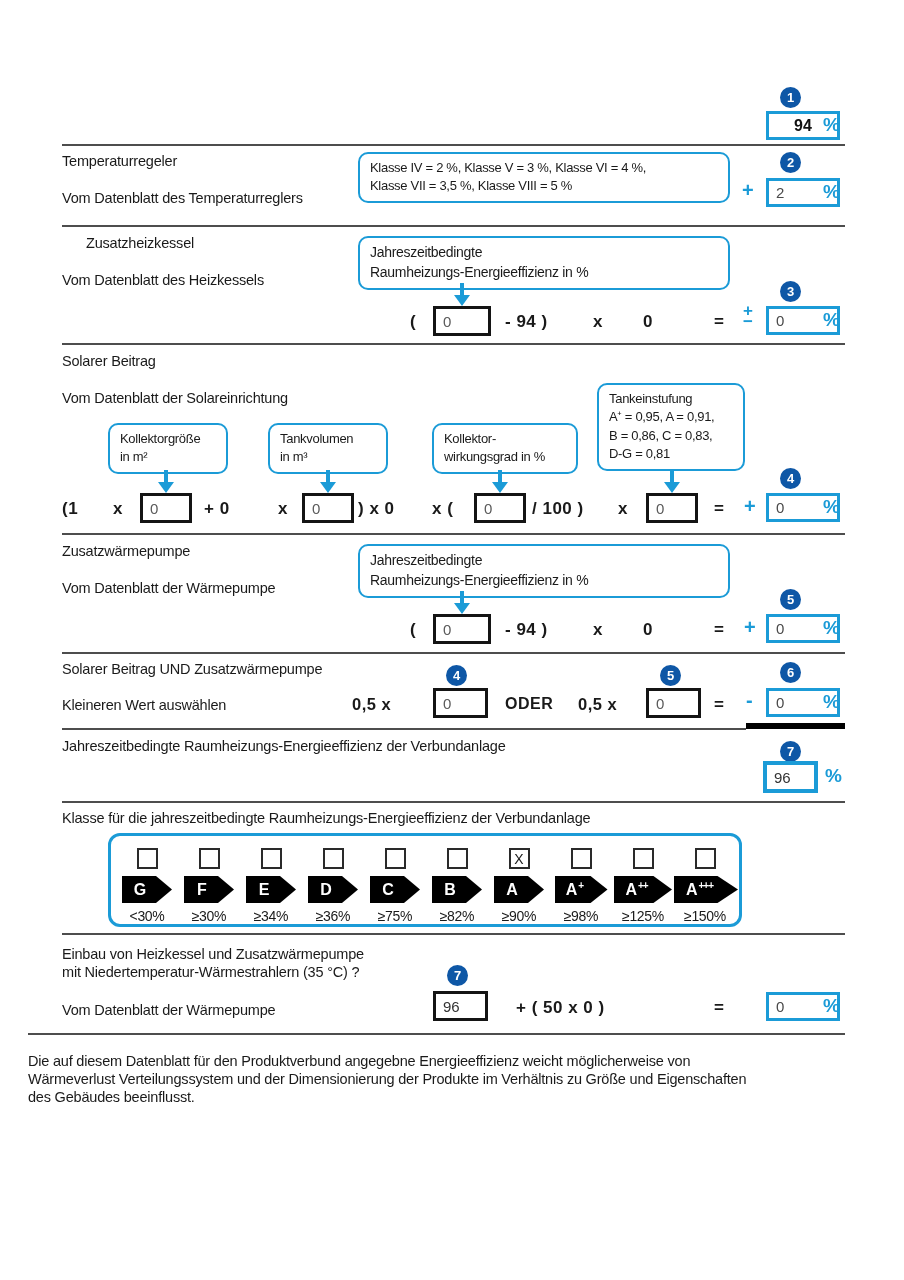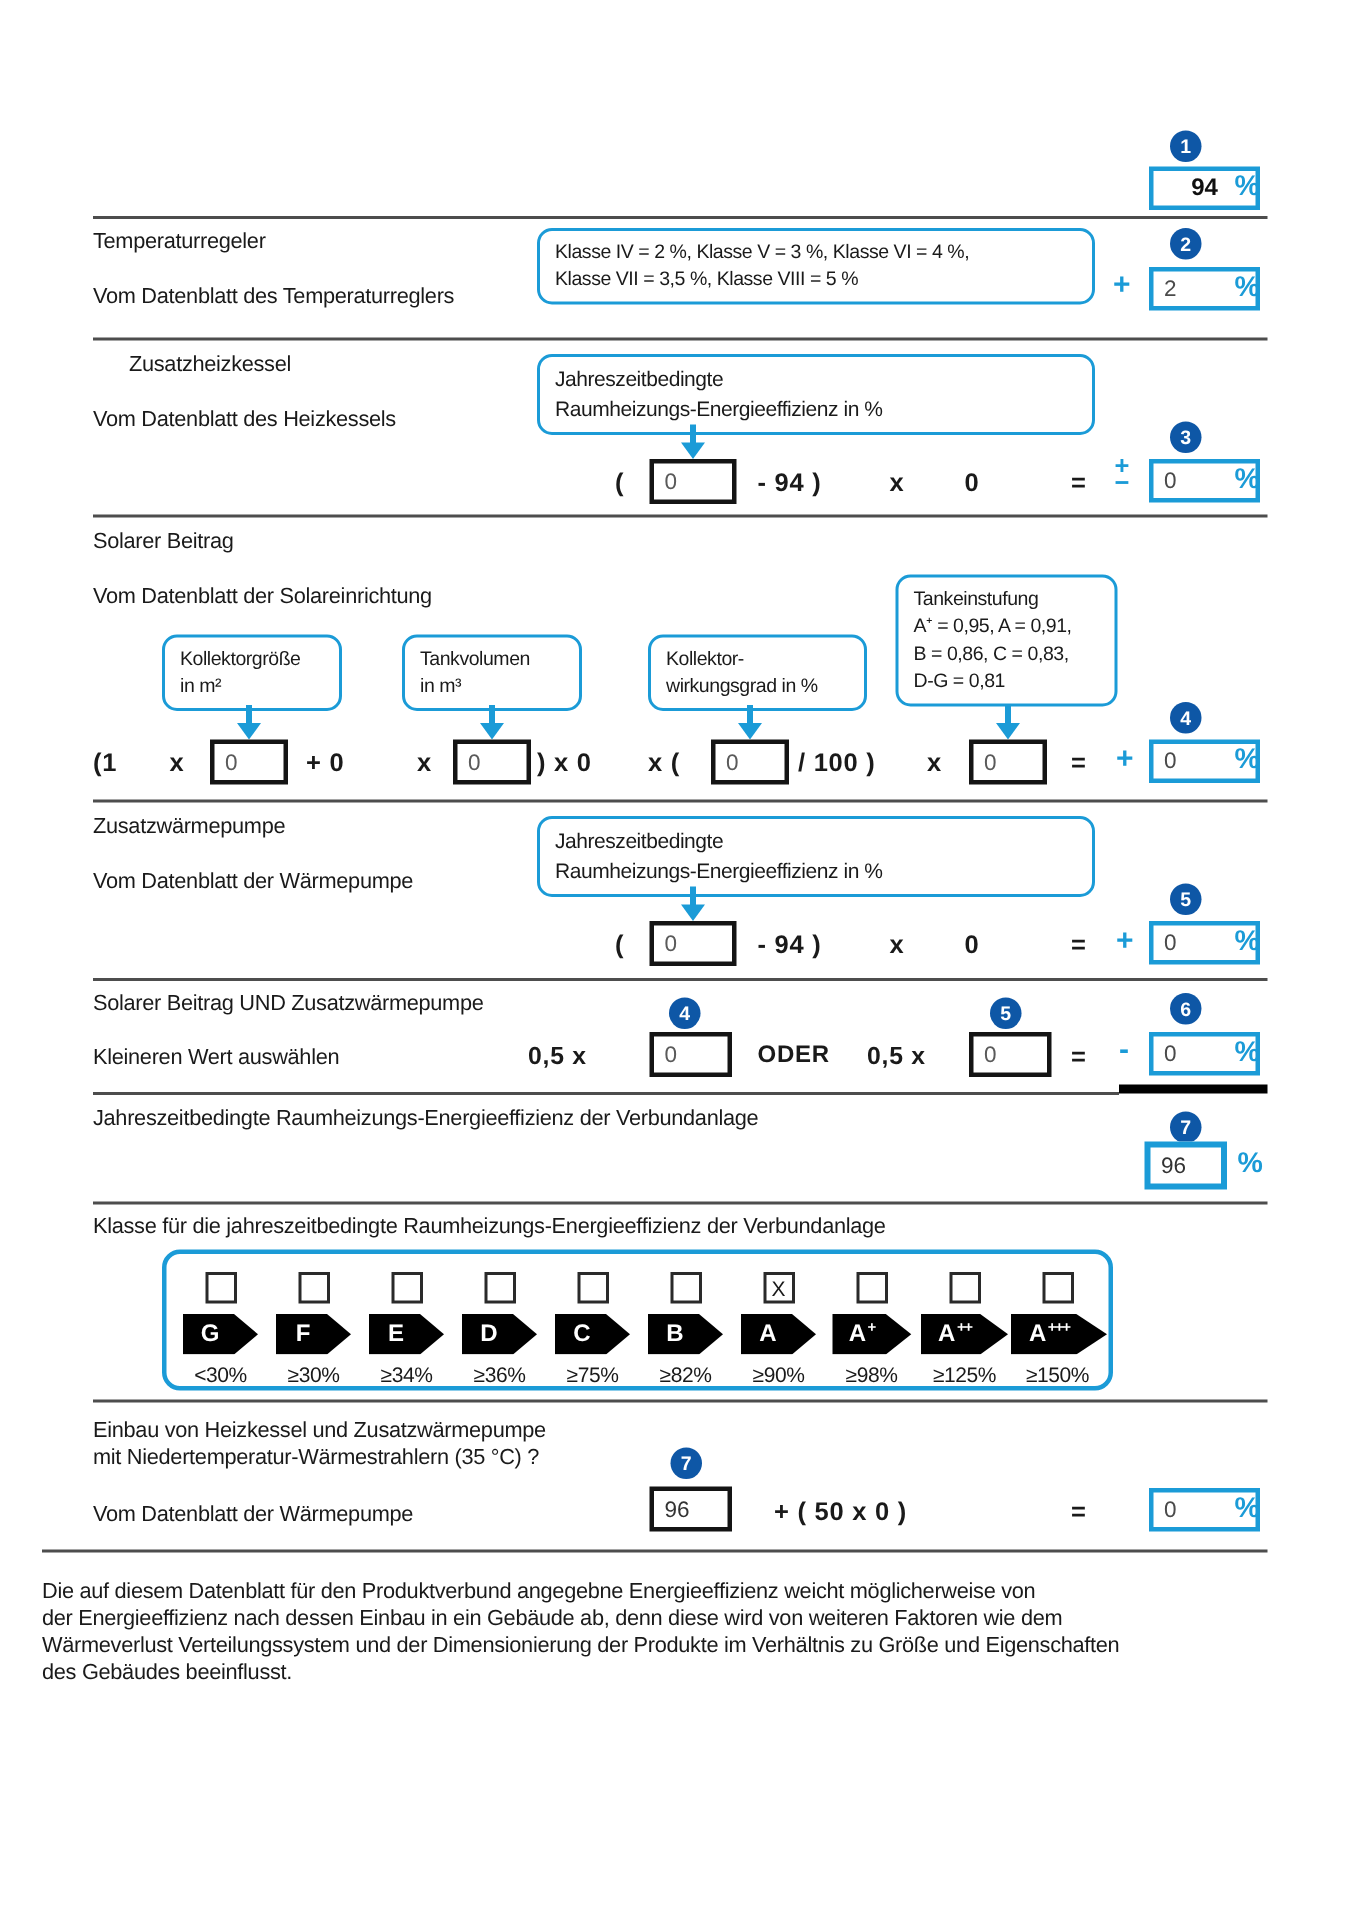--- a/index.html
+++ b/index.html
@@ -301,7 +301,6 @@
 
   <div class="abs" style="left:28px; top:1052px;">
     <div class="footer-line">Die auf diesem Datenblatt für den Produktverbund angegebne Energieeffizienz weicht möglicherweise von</div>
-    <div class="footer-line">der Energieeffizienz nach dessen Einbau in ein Gebäude ab, denn diese wird von weiteren Faktoren wie dem</div>
     <div class="footer-line">Wärmeverlust Verteilungssystem und der Dimensionierung der Produkte im Verhältnis zu Größe und Eigenschaften</div>
     <div class="footer-line">des Gebäudes beeinflusst.</div>
   </div>

